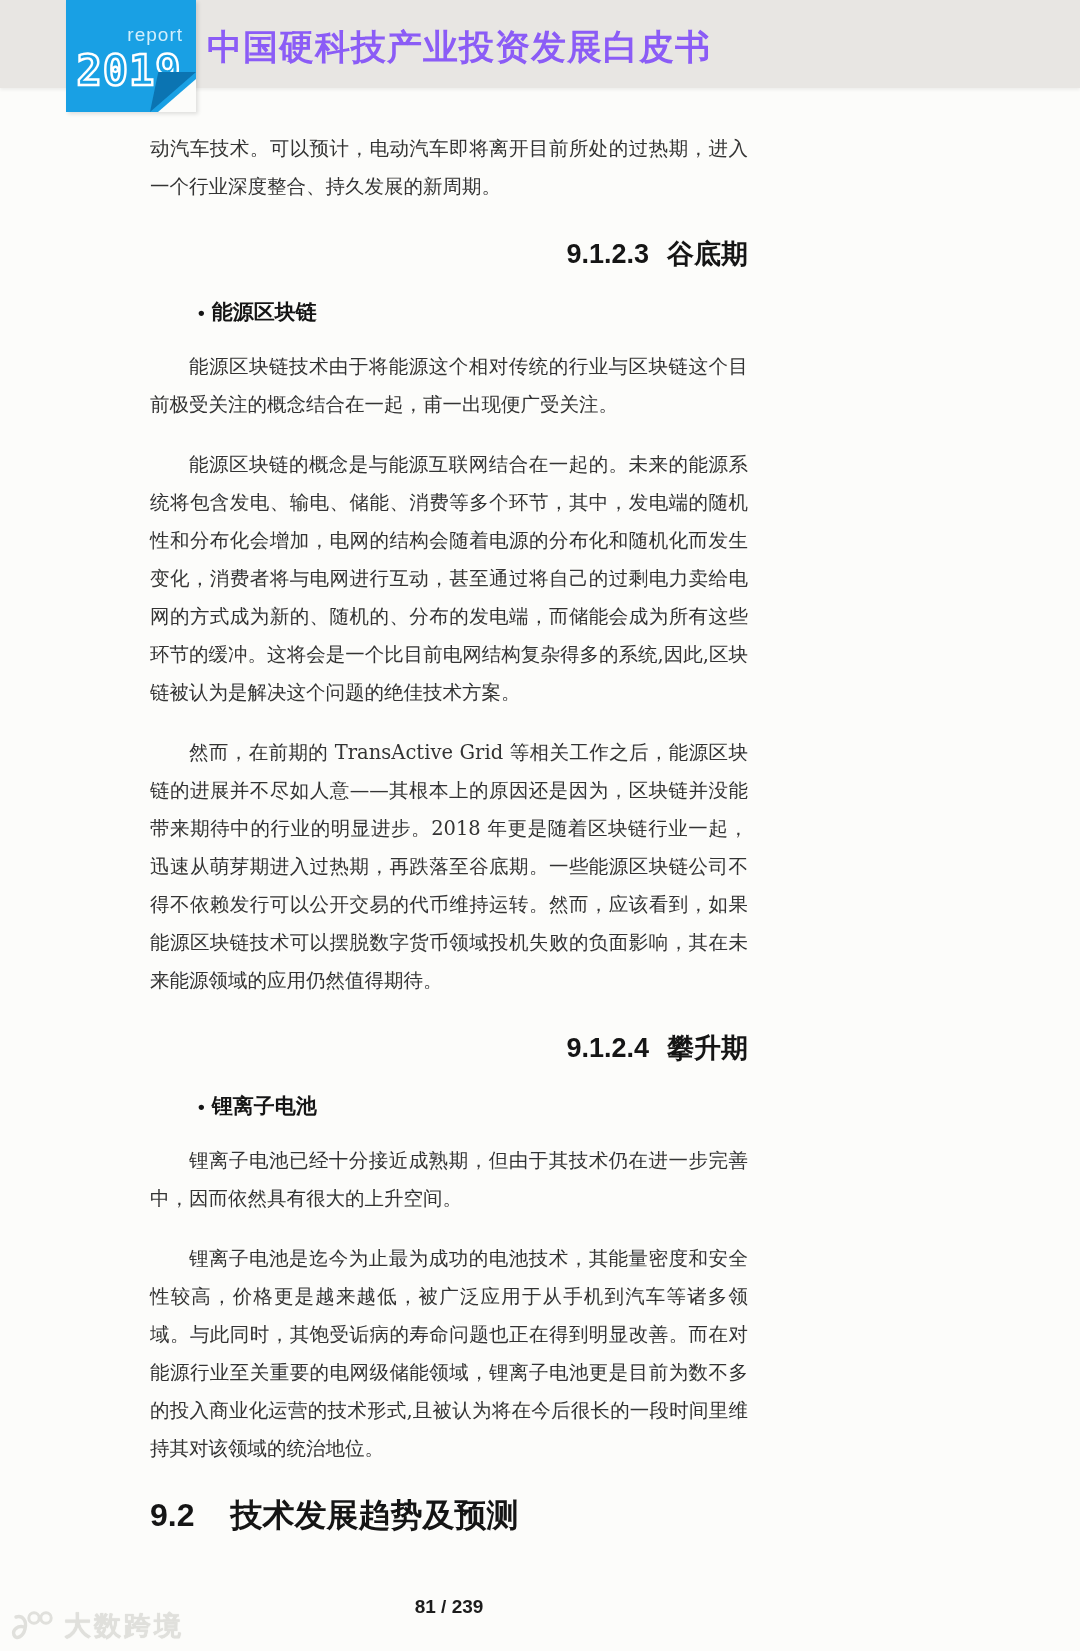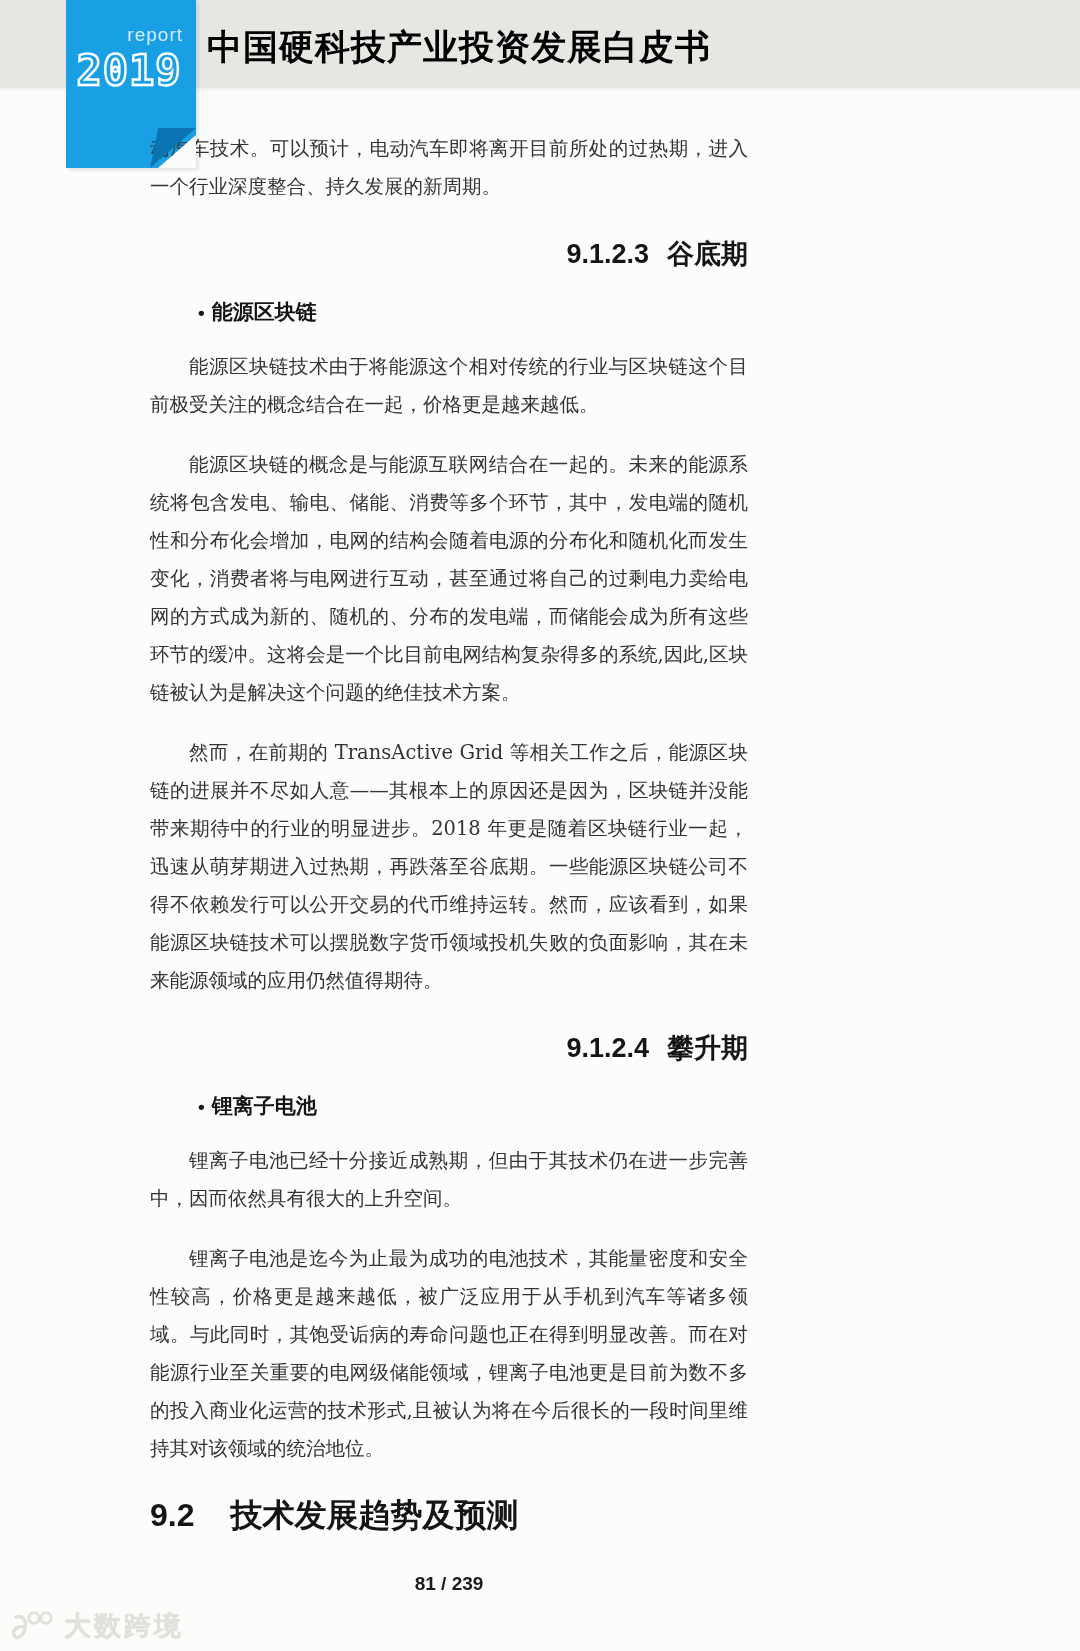--- a/index.html
+++ b/index.html
@@ -20,7 +20,7 @@
   }
   .ribbon {
     position: absolute; left: 66px; top: 0;
-    width: 130px; height: 168px;
+    width: 130px; height: 112px;
     background: #19a0e4;
     box-shadow: 2px 2px 4px rgba(0,0,0,0.12);
   }

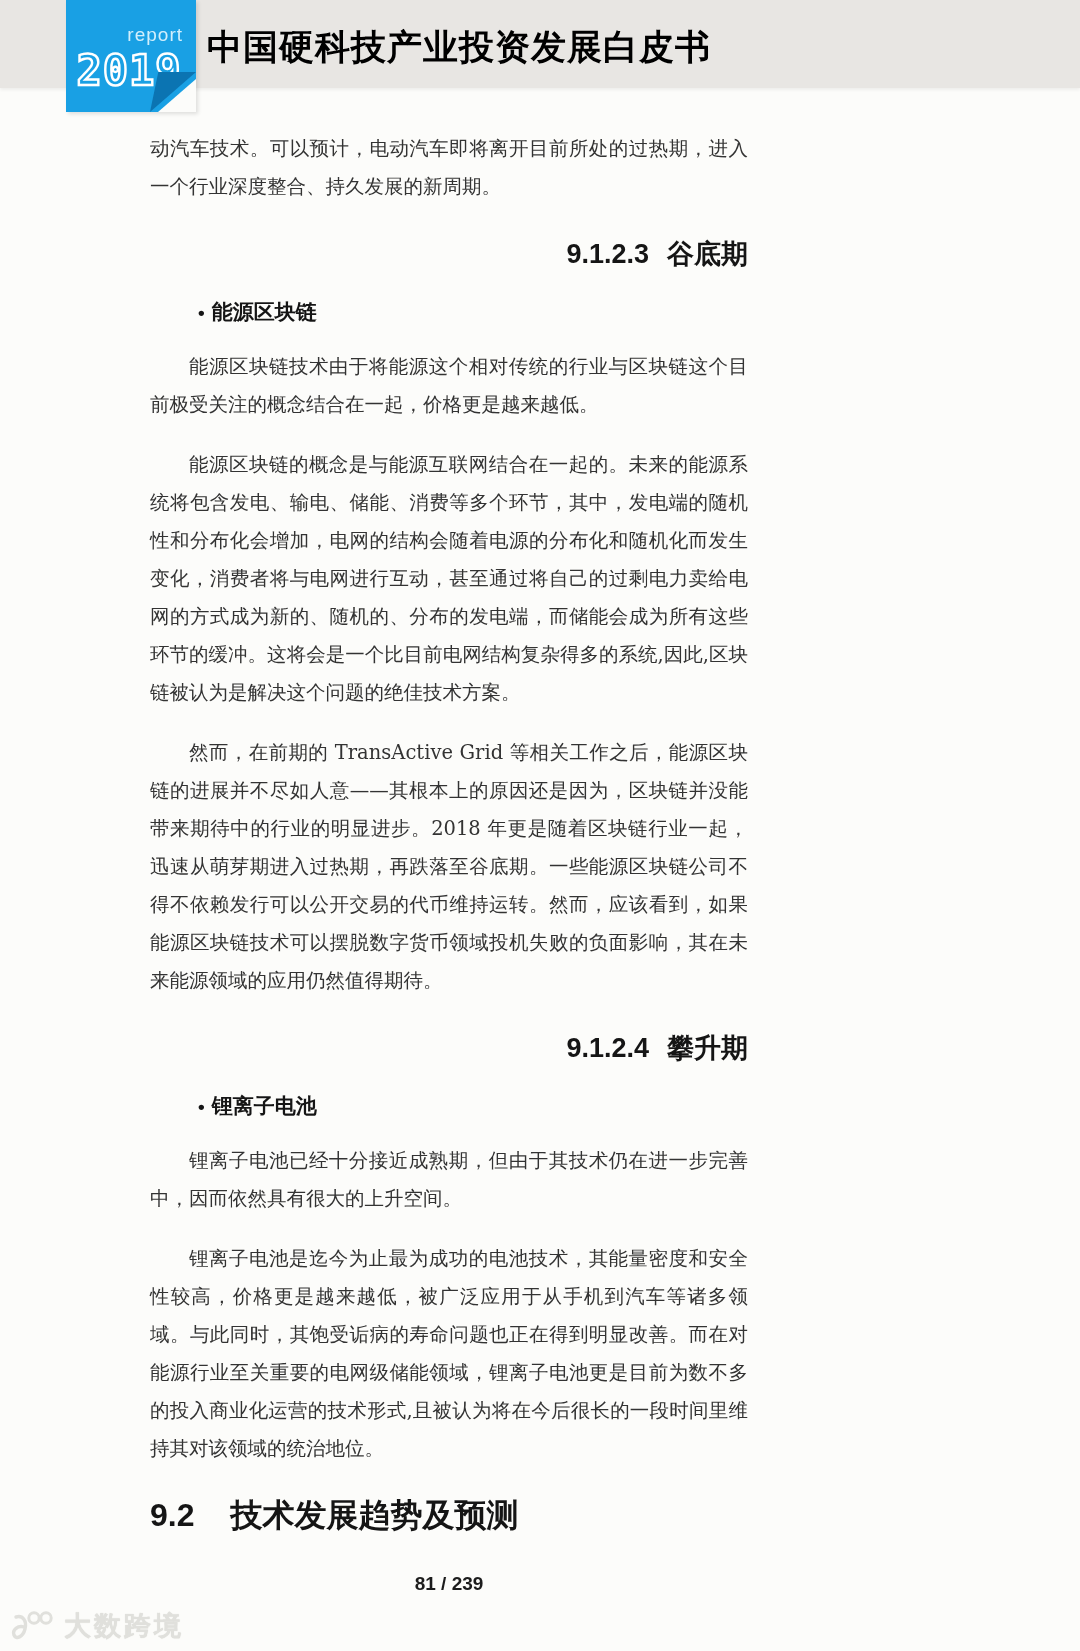--- a/index.html
+++ b/index.html
@@ -61,7 +61,7 @@
     position: absolute; left: 207px; top: 24px; margin: 0;
     font-family: "Liberation Sans", sans-serif;
     font-size: 35px; font-weight: bold;
-    color: #000000; letter-spacing: 1px;
+    color: #8b5cf6; letter-spacing: 1px;
     white-space: nowrap;
   }
   

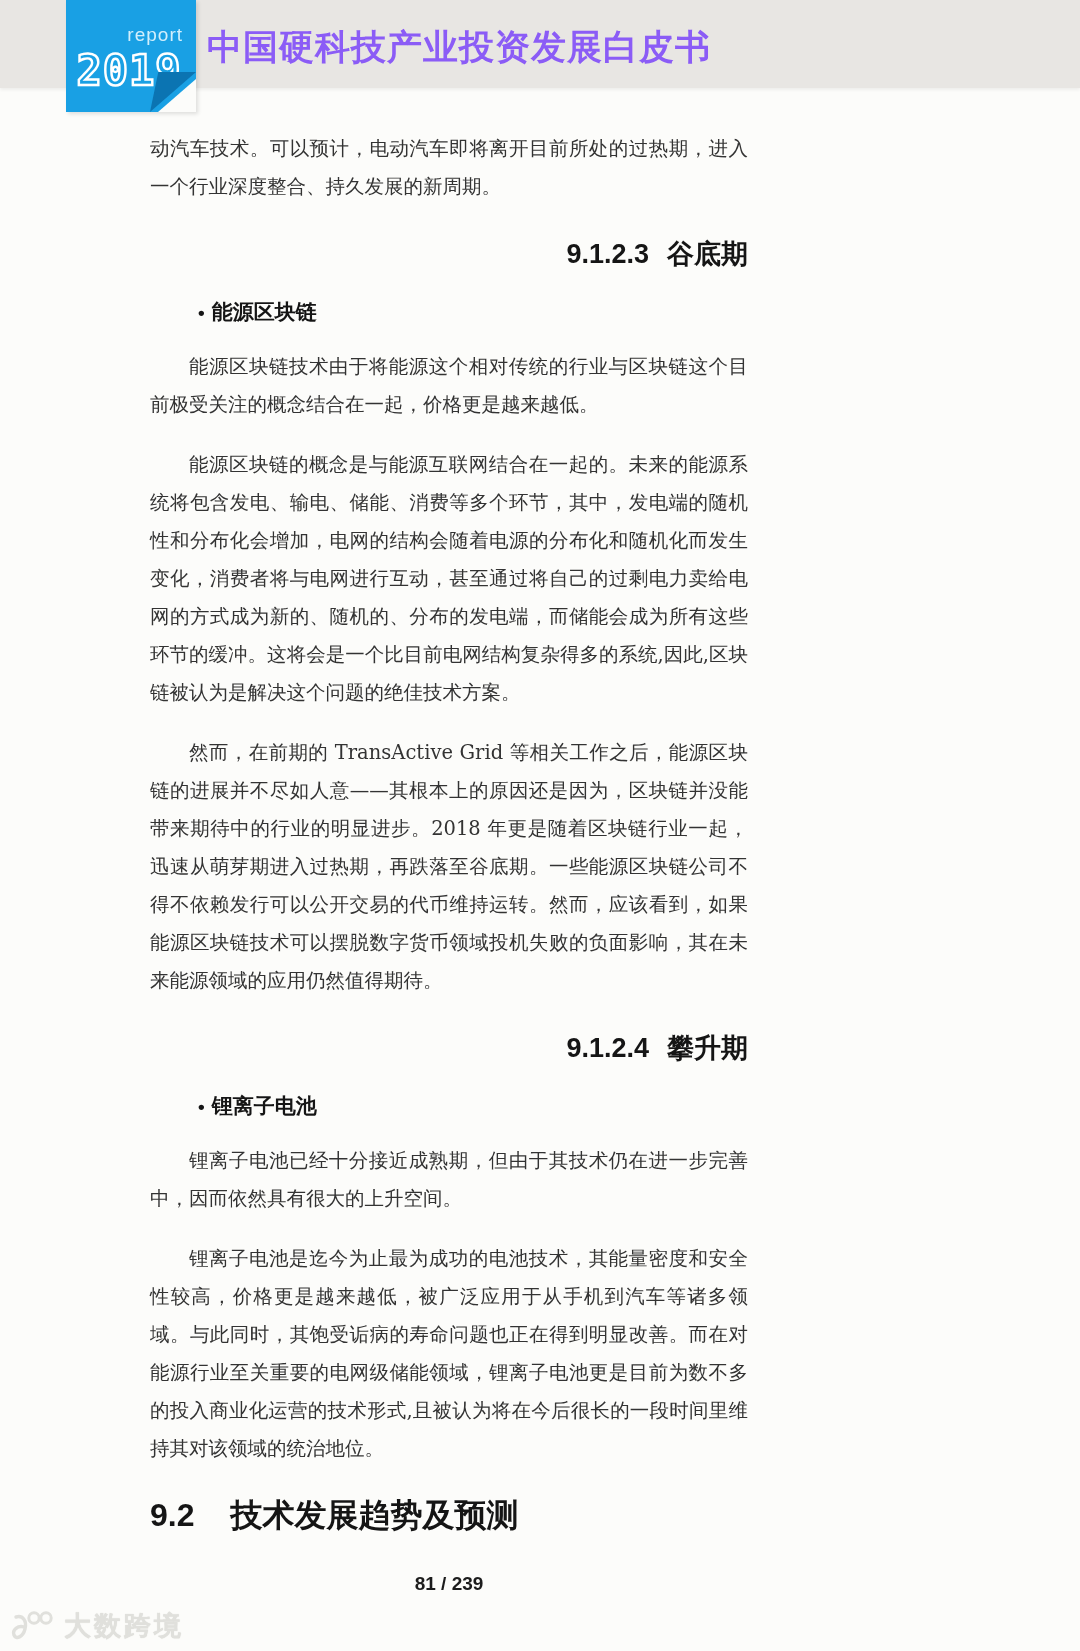--- a/index.html
+++ b/index.html
@@ -152,7 +152,7 @@
     <span class="bullet-marker">•</span><span>能源区块链</span>
   </div>
 
-  <p class="para mt">能源区块链技术由于将能源这个相对传统的行业与区块链这个目前极受关注的概念结合在一起，价格更是越来越低。</p>
+  <p class="para mt">能源区块链技术由于将能源这个相对传统的行业与区块链这个目前极受关注的概念结合在一起，甫一出现便广受关注。</p>
   <p class="para mt">能源区块链的概念是与能源互联网结合在一起的。未来的能源系统将包含发电、输电、储能、消费等多个环节，其中，发电端的随机性和分布化会增加，电网的结构会随着电源的分布化和随机化而发生变化，消费者将与电网进行互动，甚至通过将自己的过剩电力卖给电网的方式成为新的、随机的、分布的发电端，而储能会成为所有这些环节的缓冲。这将会是一个比目前电网结构复杂得多的系统,因此,区块链被认为是解决这个问题的绝佳技术方案。</p>
   <p class="para mt">然而，在前期的 TransActive Grid 等相关工作之后，能源区块链的进展并不尽如人意——其根本上的原因还是因为，区块链并没能带来期待中的行业的明显进步。2018 年更是随着区块链行业一起，迅速从萌芽期进入过热期，再跌落至谷底期。一些能源区块链公司不得不依赖发行可以公开交易的代币维持运转。然而，应该看到，如果能源区块链技术可以摆脱数字货币领域投机失败的负面影响，其在未来能源领域的应用仍然值得期待。</p>
 

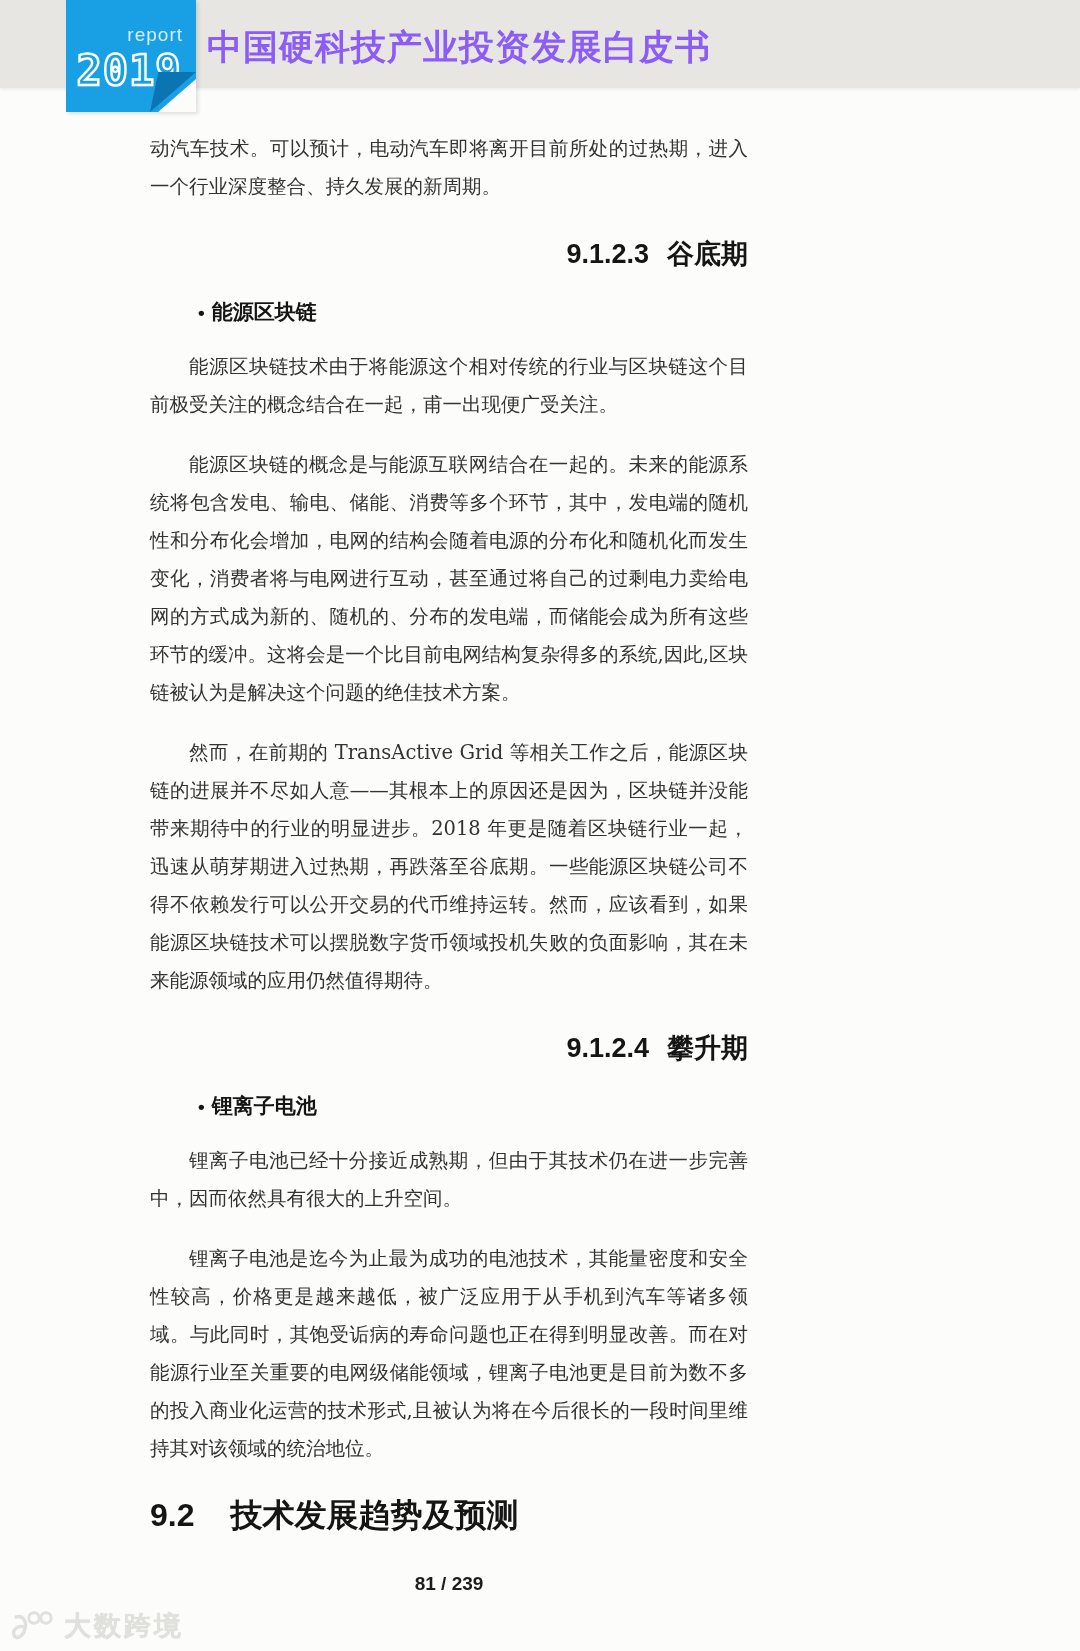--- a/index.html
+++ b/index.html
@@ -106,7 +106,7 @@
   }
   .bullet-line .bullet-marker { margin-right: 7px; font-size: 19px; }
   .page-number {
-    margin-top: 35px;
+    margin-top: 58px;
     text-align: center;
     font-family: "Liberation Sans", sans-serif;
     font-size: 19px; font-weight: bold;

